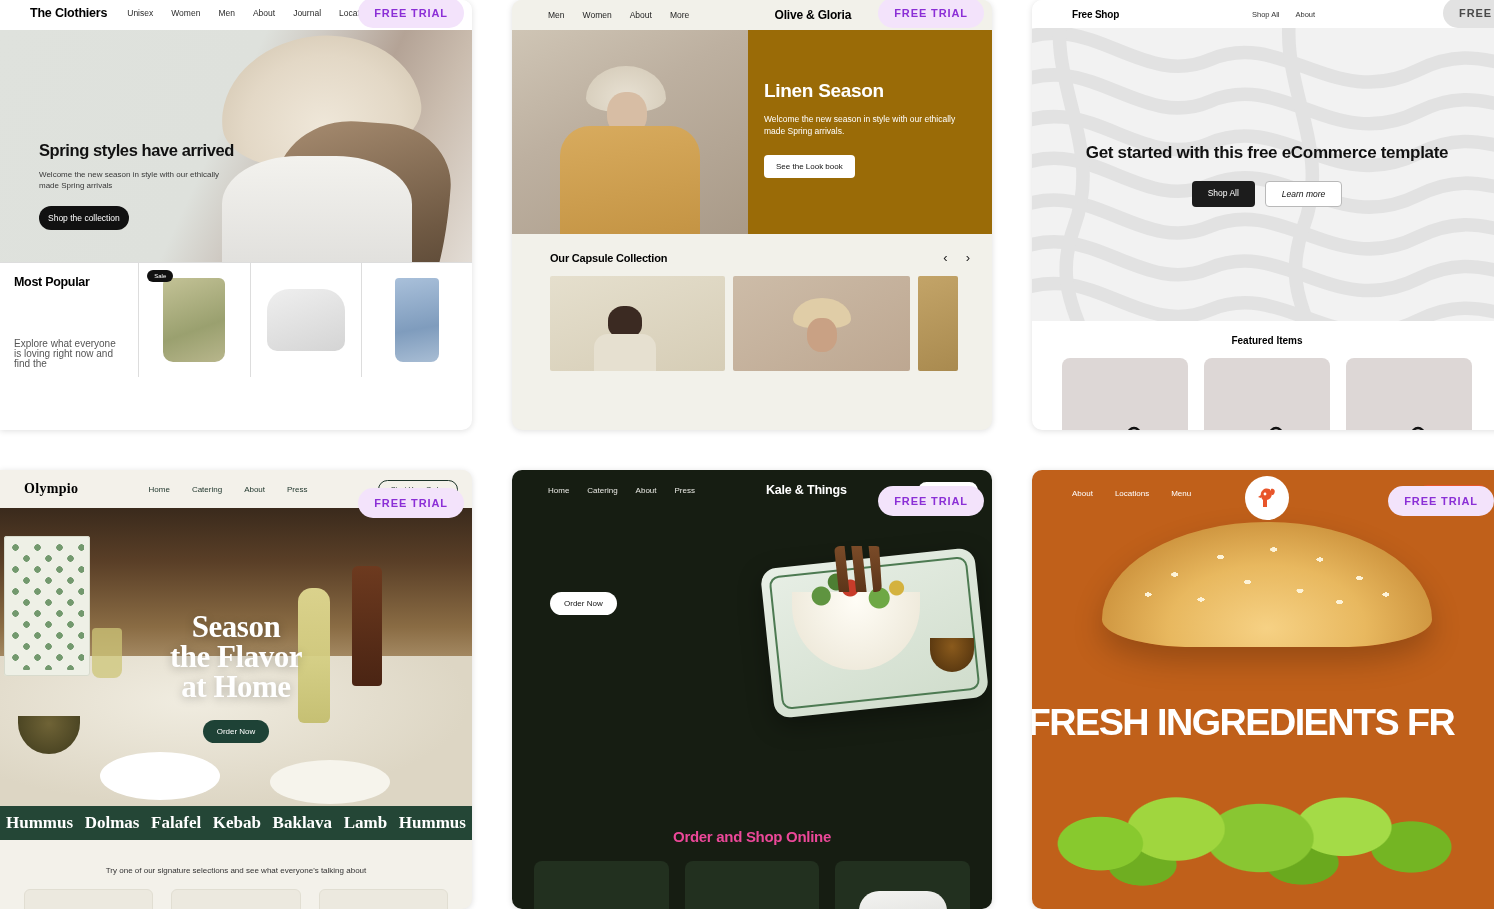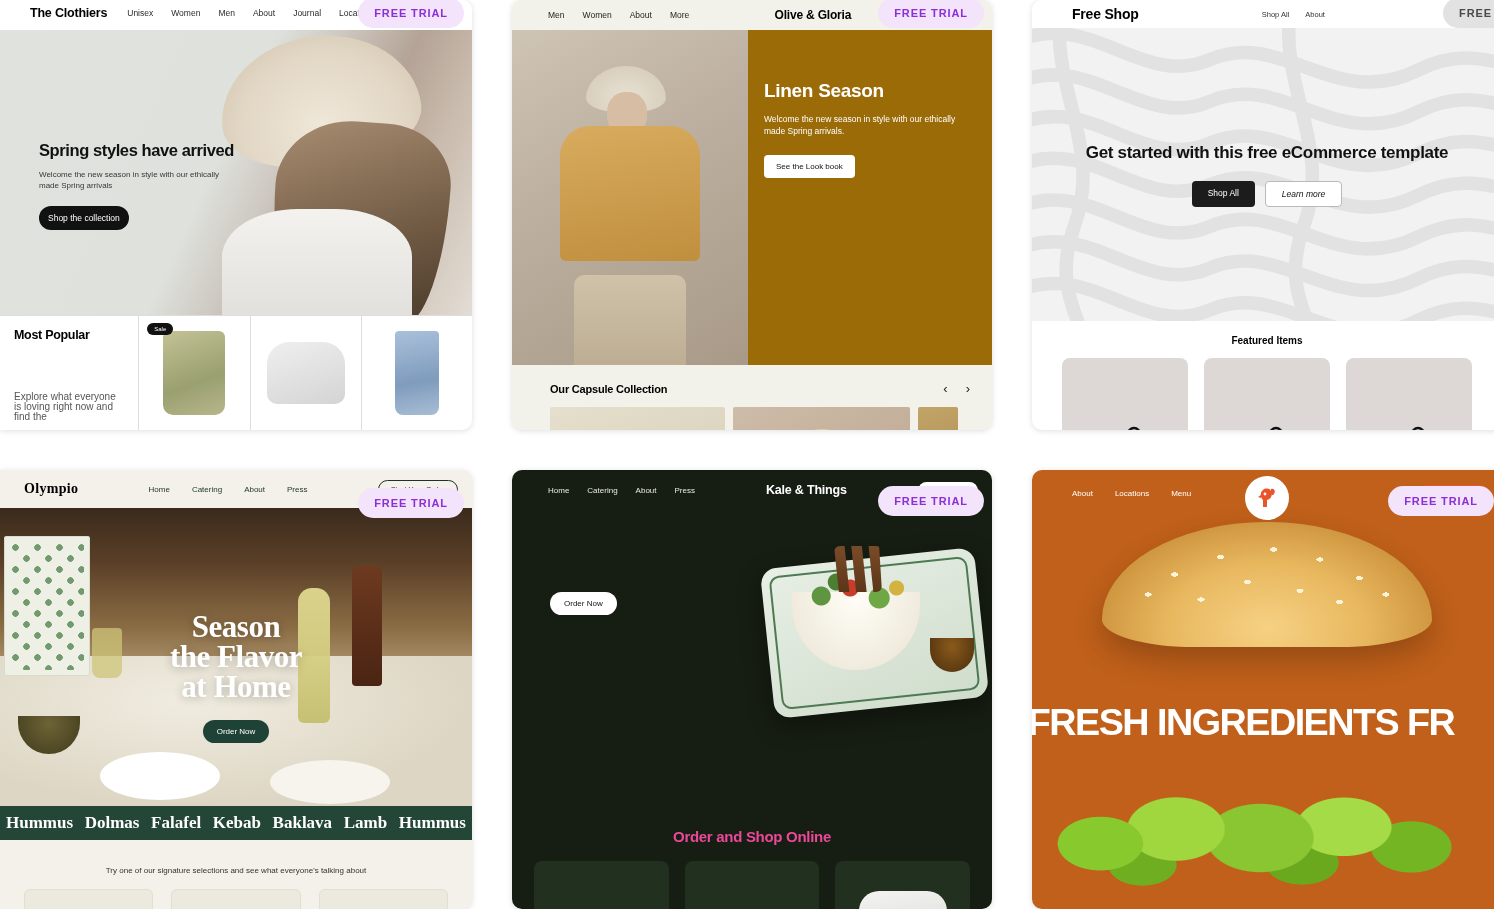--- a/index.html
+++ b/index.html
@@ -155,7 +155,7 @@
   
   .c3 { background:#fff; }
   .c3 .nav { height: 28px; padding: 0 14px 0 40px; justify-content: space-between; background:#fff;}
-  .c3 .brand { font-size: 14px;}
+  .c3 .brand { font-size: 10px;}
   .c3 .nav .links { gap: 16px; }
   .c3 .nav .links span { color:#333; font-size:7.5px; }
   .c3 .right { display:flex; align-items:center; gap:18px;}

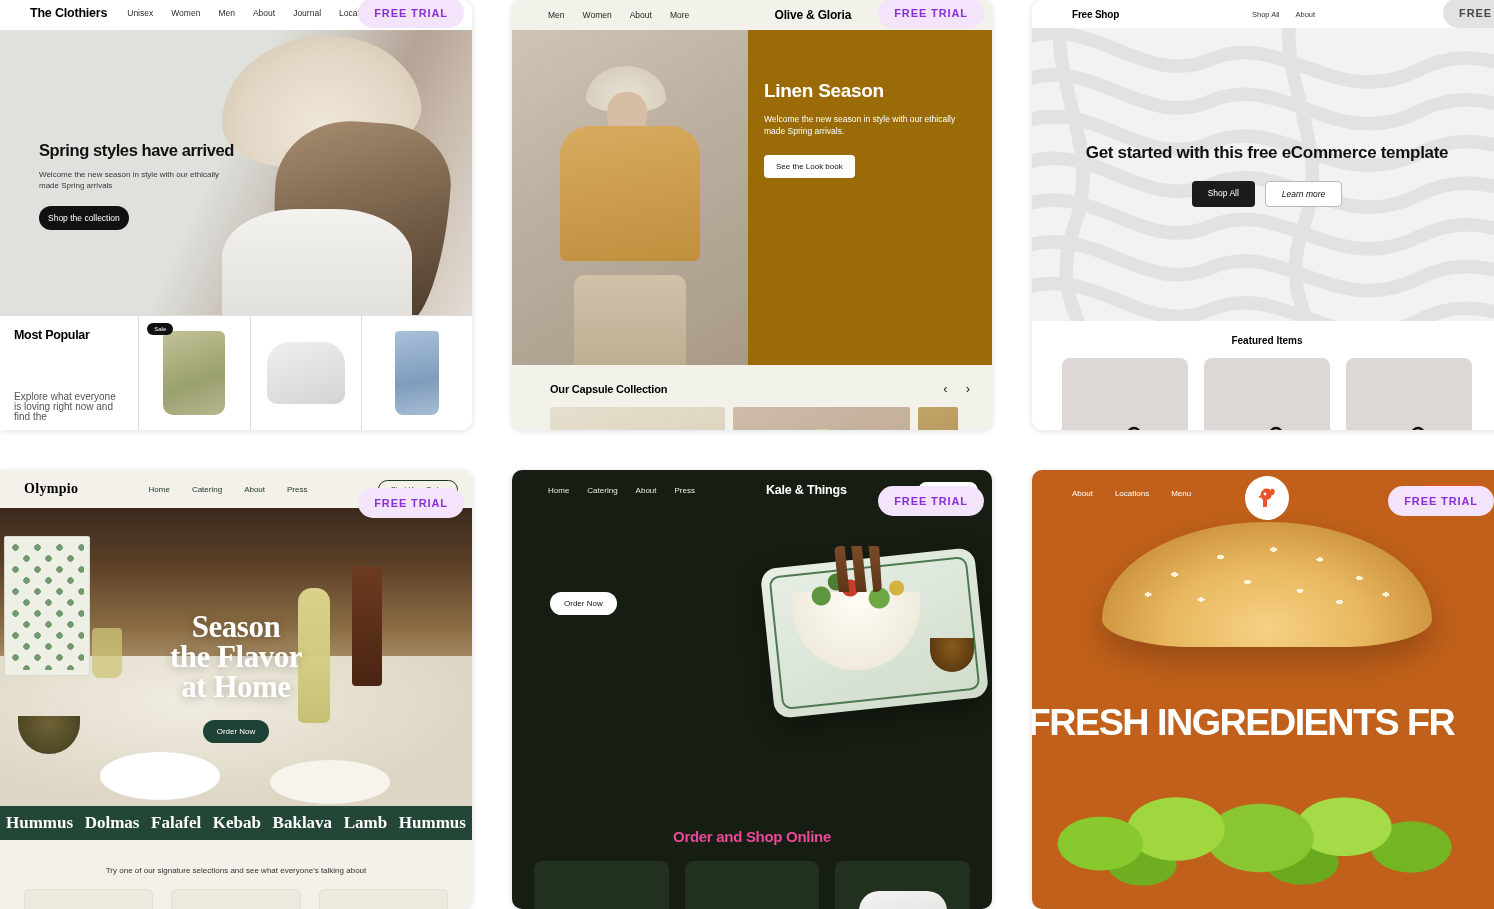--- a/index.html
+++ b/index.html
@@ -114,7 +114,7 @@
   .c2 .brand { font-size: 12px; }
   .c2 .nav .links span { color:#1d1d1d; }
   .c2 .nav .cta { background:#9a6b07; color:#fff; border-radius: 4px;}
-  .c2 .hero { display:flex; height: 335px; }
+  .c2 .hero { display:flex; height: 204px; }
   .c2 .hero .photo {
     width: 236px; position:relative;
     background: linear-gradient(150deg,#cfc5b5 0%,#bdb0a0 40%,#a99a88 100%);

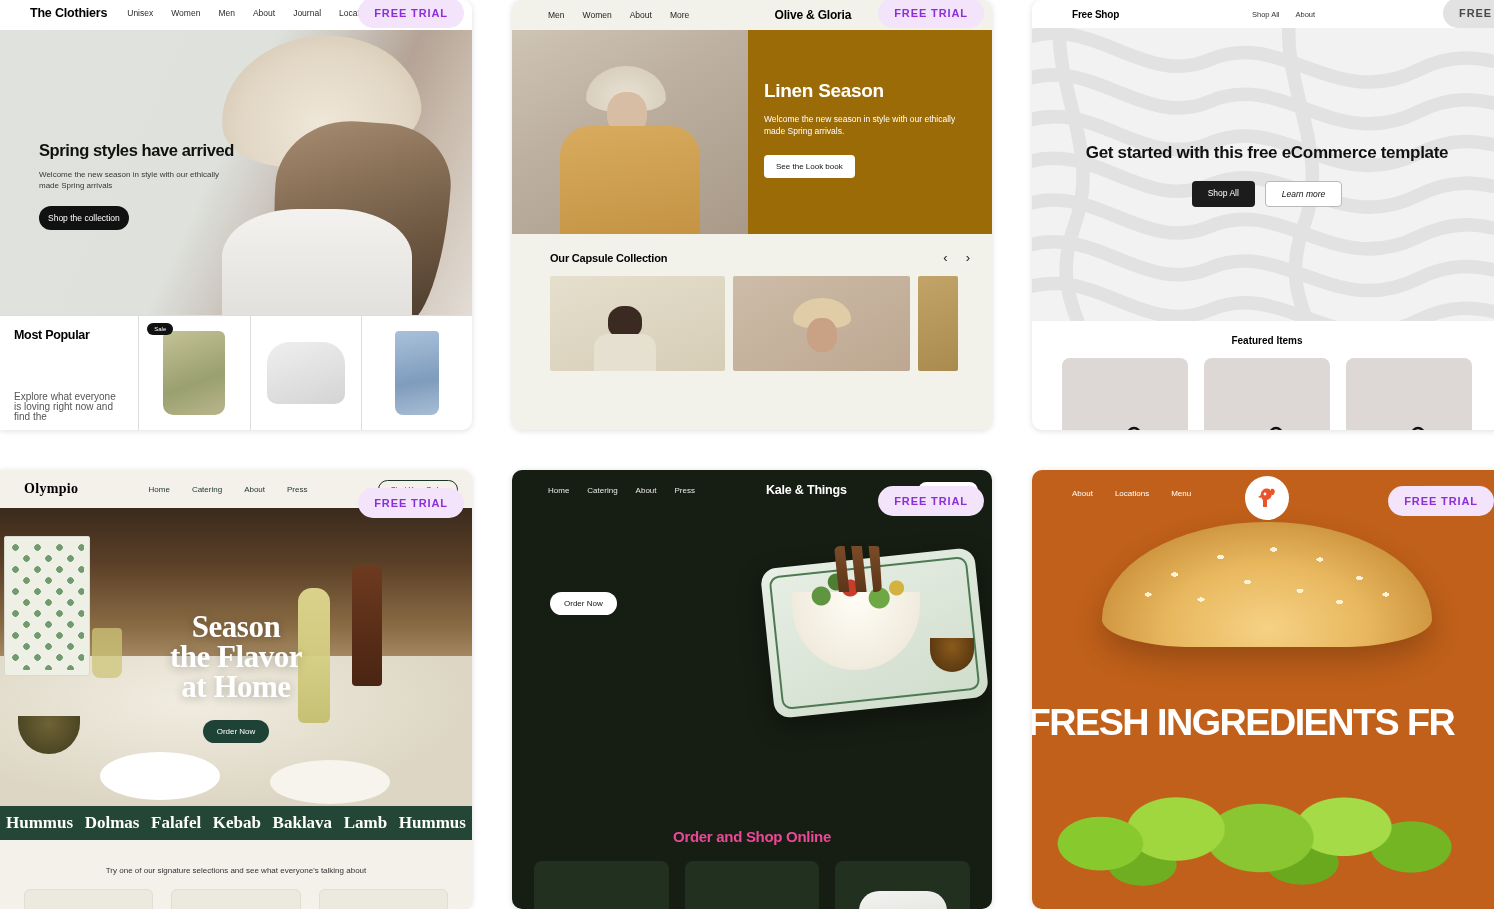--- a/index.html
+++ b/index.html
@@ -65,7 +65,7 @@
   .c1 .nav .links span { color: #2b2b2b; }
   .c1 .nav .cta { border: 1px solid #111; color:#111; }
   .c1 .hero {
-    position: relative; height: 285px;
+    position: relative; height: 232px;
     background: linear-gradient(115deg,#dfe2dd 0%, #dee1dc 46%, #cfcac3 56%, #b4a396 70%, #cabcae 82%, #e3ddd6 100%);
     overflow:hidden;
   }

